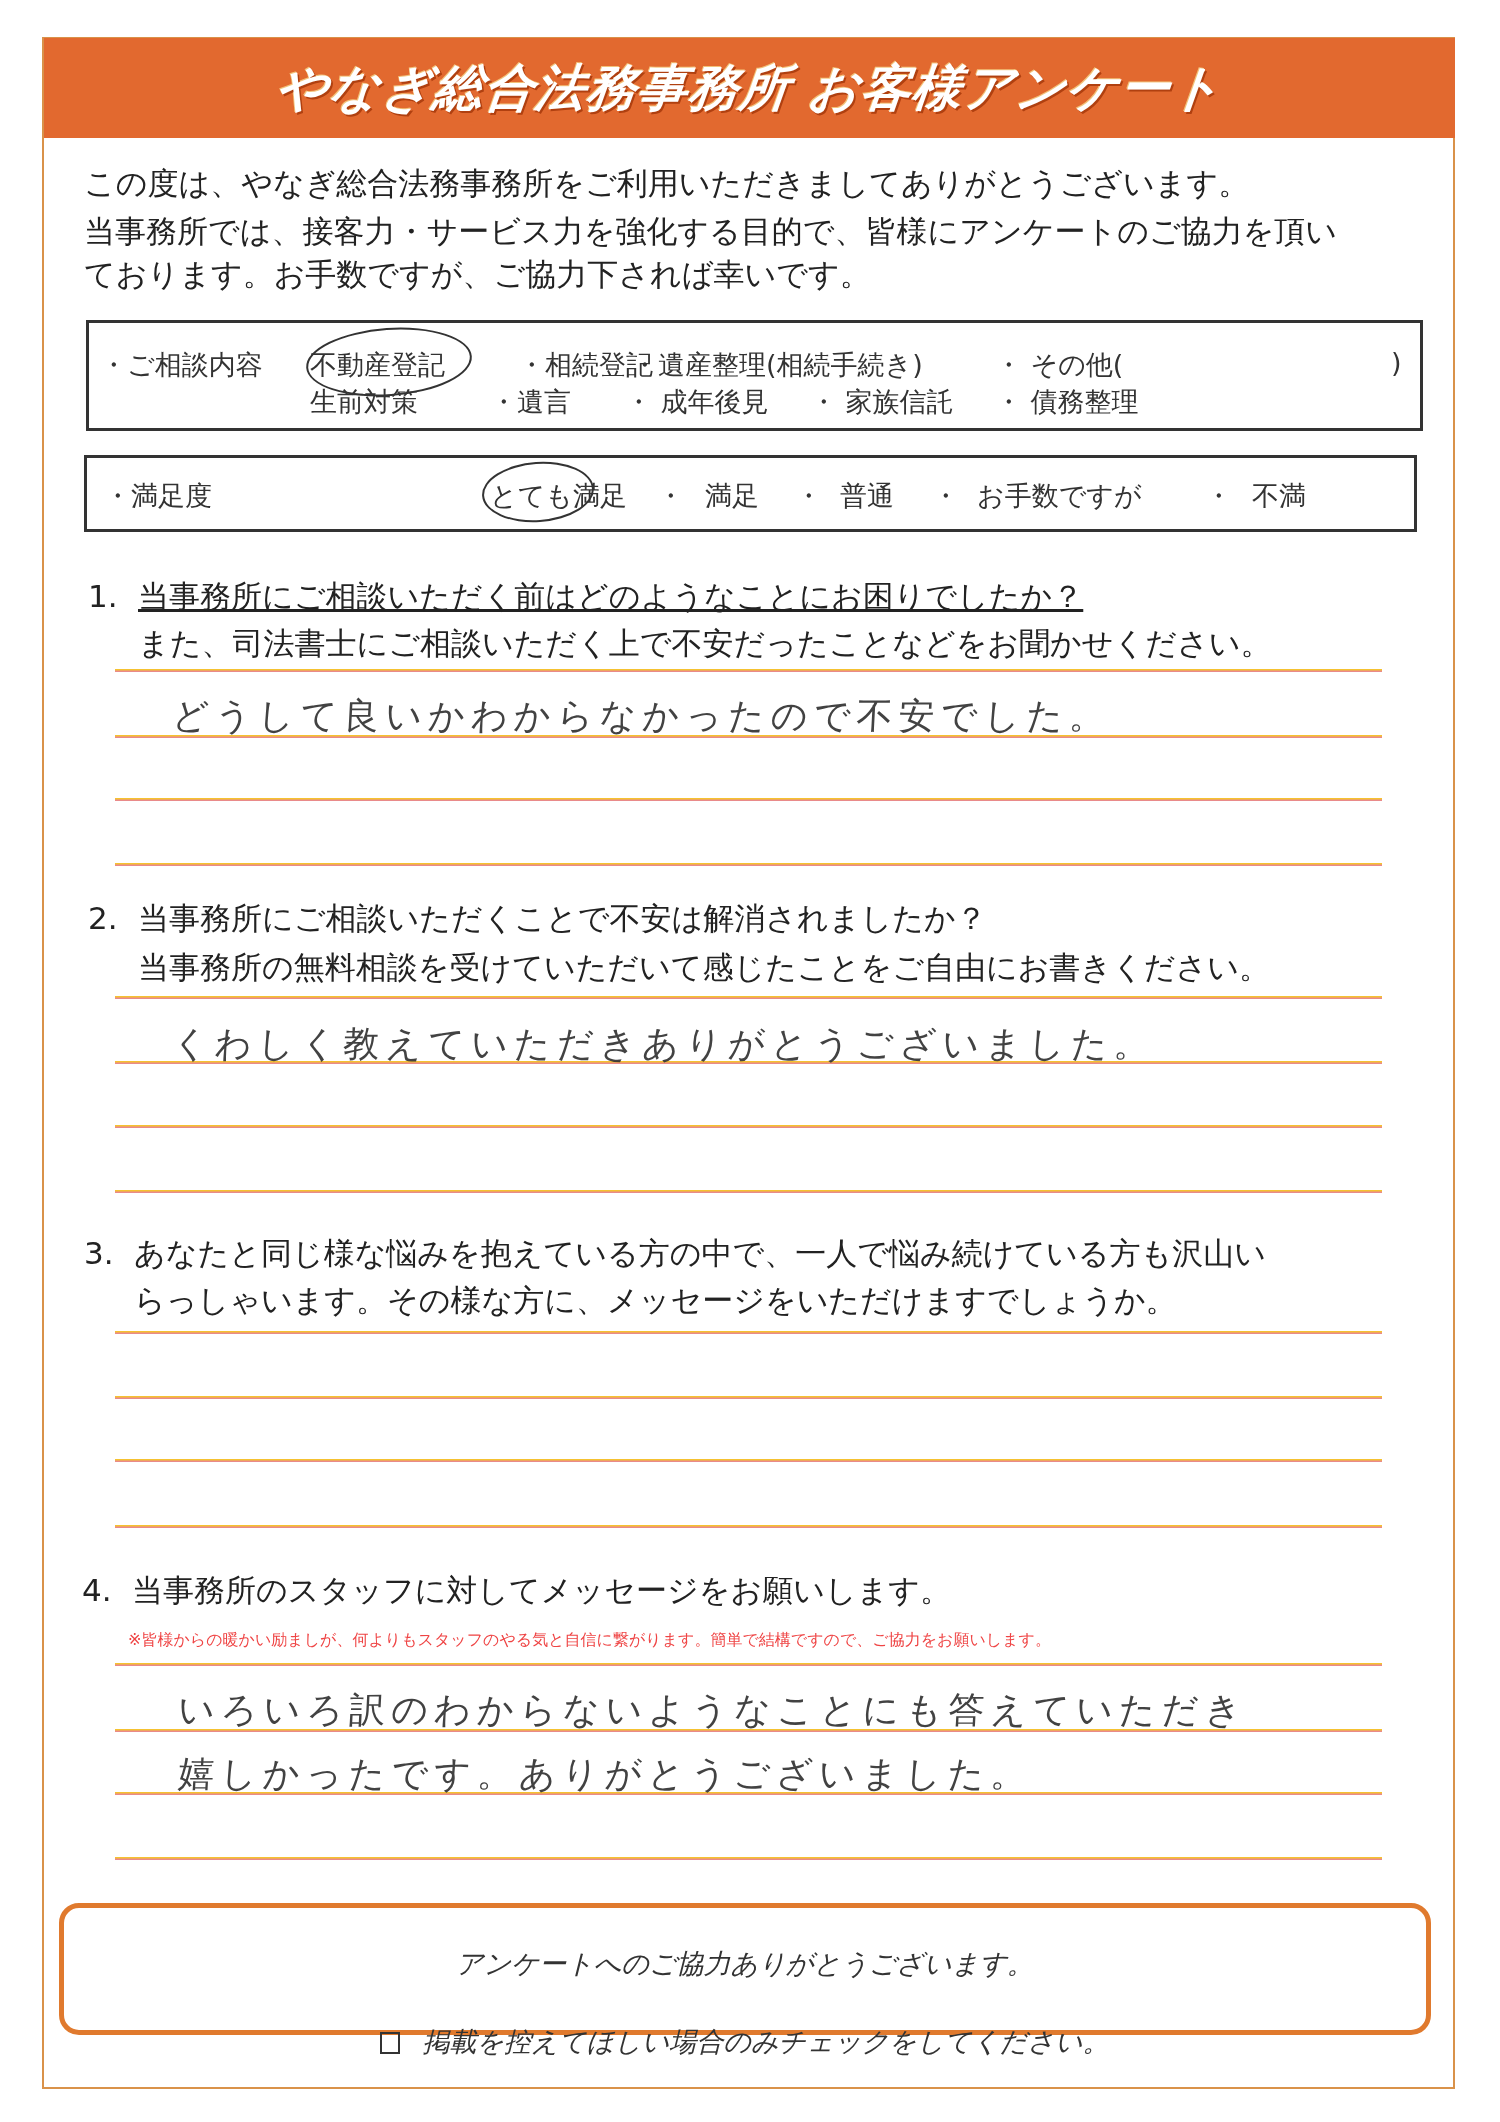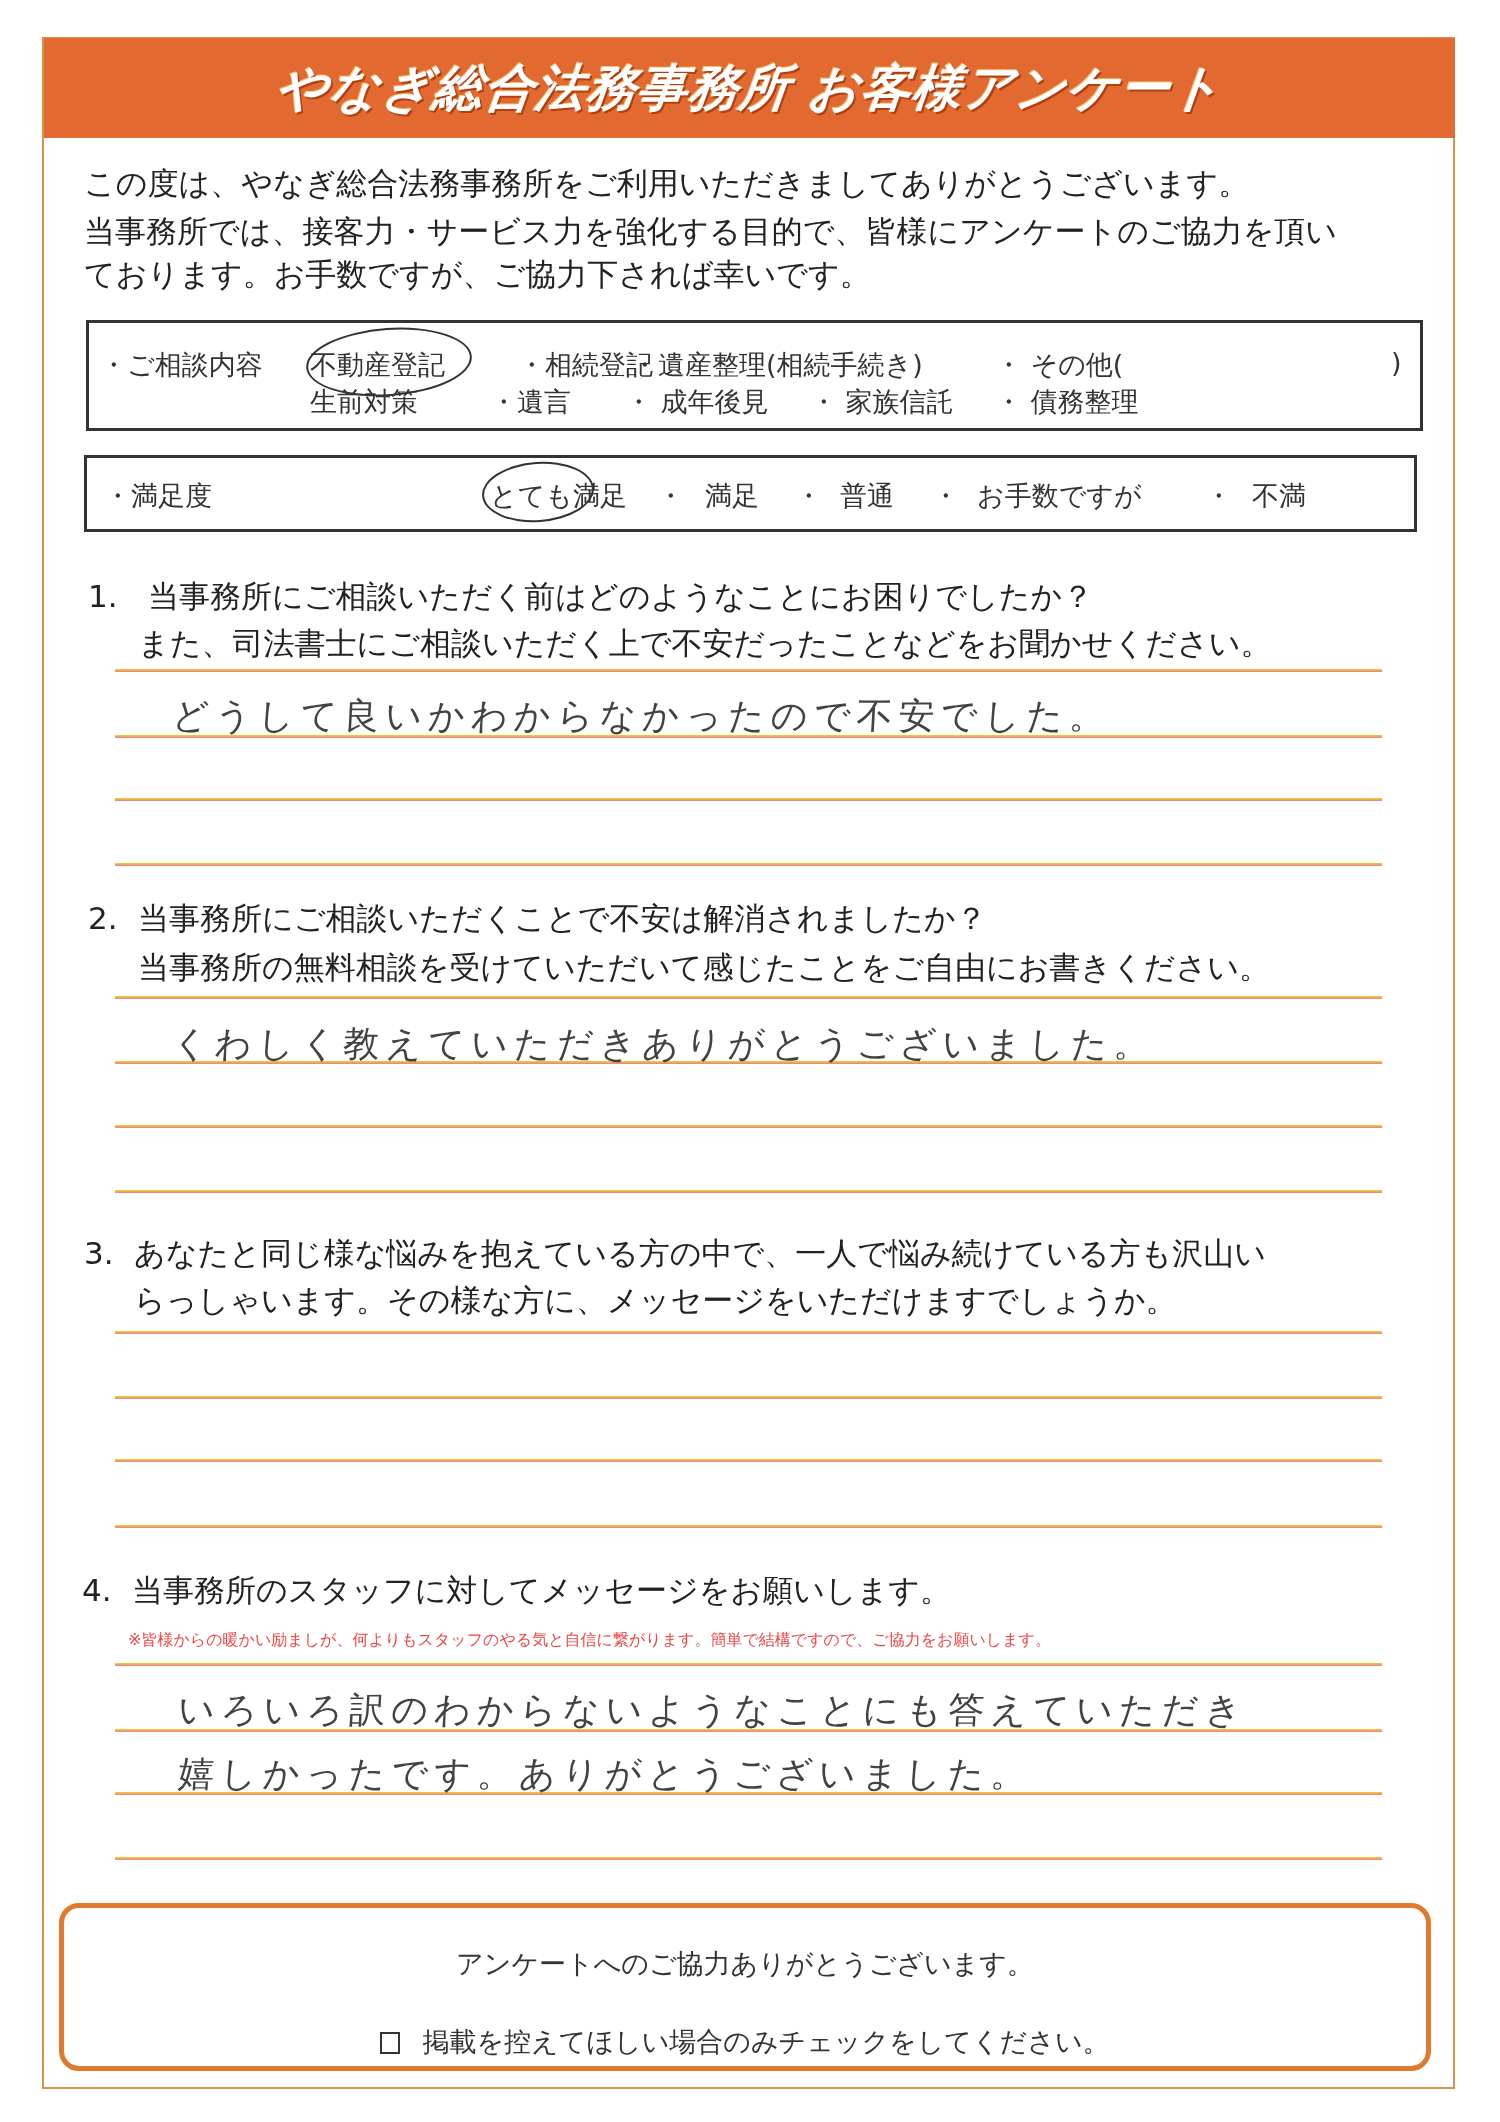--- a/index.html
+++ b/index.html
@@ -103,7 +103,7 @@
 <span class="abs opt" style="left:1252px; top:478px;">不満</span>
 
 <span class="abs qtitle" style="left:88px; top:573px;">1.</span>
-<span class="abs qtitle" style="left:148px; top:573px;">当事務所にご相談いただく前はどのようなことにお困りでしたか？</span>
+<span class="abs qtitle" style="left:138px; top:573px;text-decoration:underline;">当事務所にご相談いただく前はどのようなことにお困りでしたか？</span>
 <span class="abs qtitle" style="left:138px; top:620px;">また、司法書士にご相談いただく上で不安だったことなどをお聞かせください。</span>
 <div class="abs rule" style="top:669px;"></div>
 <div class="abs rule" style="top:735px;"></div>

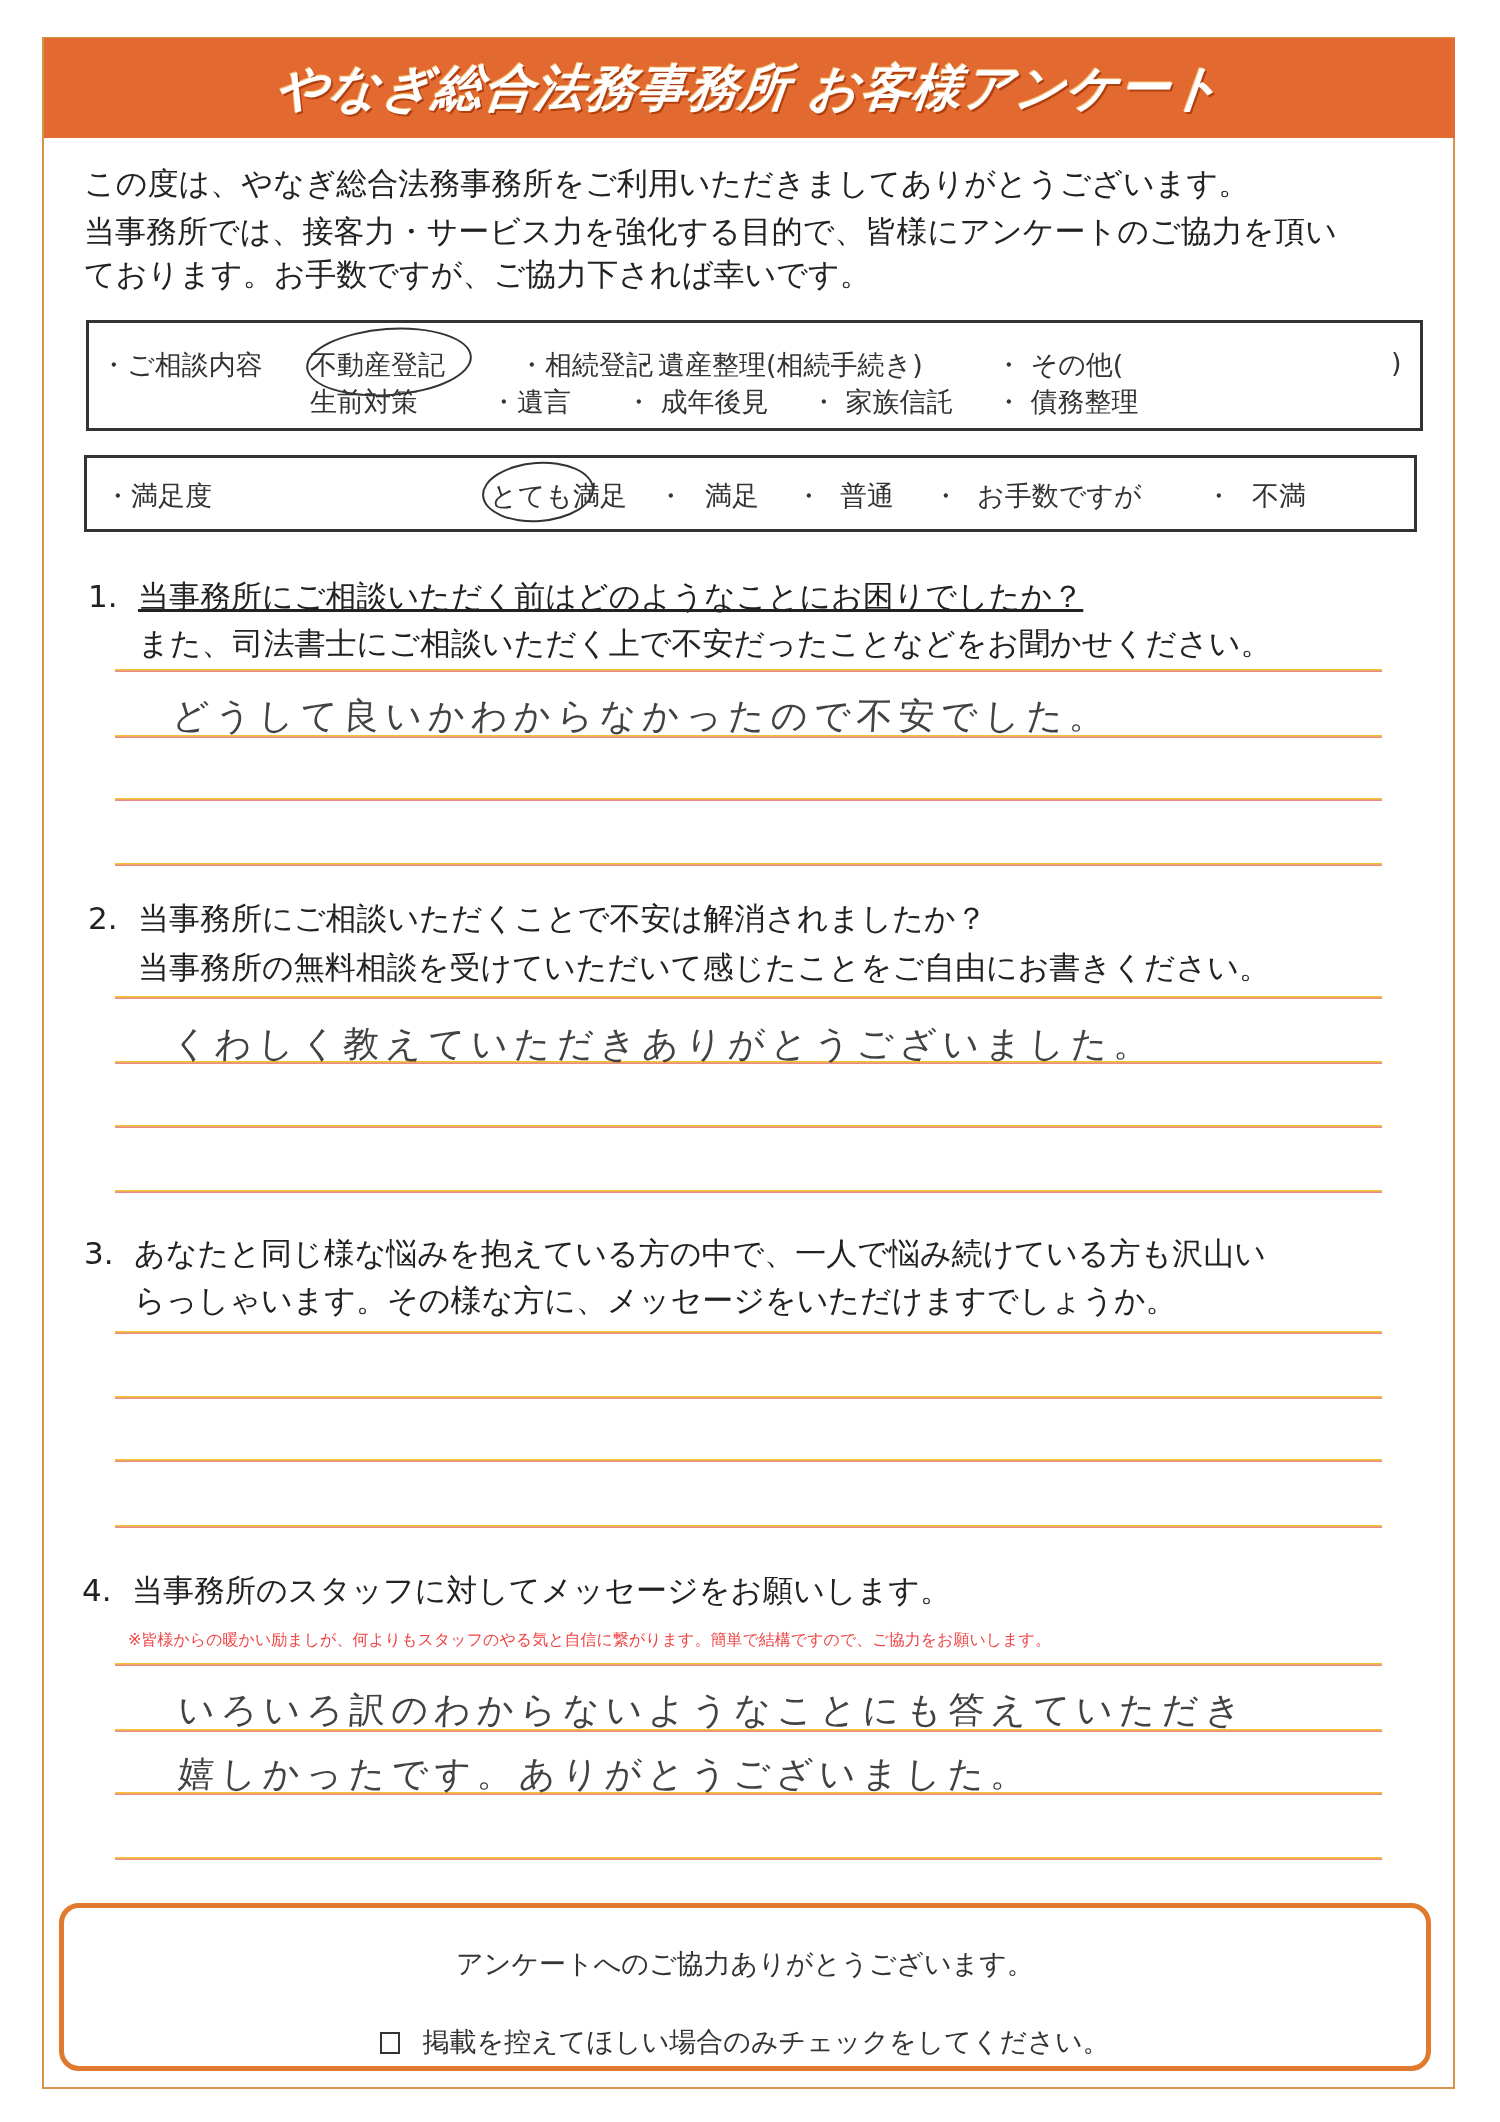--- a/index.html
+++ b/index.html
@@ -52,9 +52,10 @@
     opacity: 0.92;
   }
   .footer {
-    left: 59px; top: 1903px; width: 1372px; height: 168px;
+    left: 59px; top: 1903px; width: 1372px; height: 132px;
     border: 5px solid #e07a2e; border-radius: 20px; box-sizing: border-box;
     text-align: center;
+    font-style: italic;
   }
   .footer-line { font-size: 27px; color: #333; white-space: nowrap; position: absolute; left: 0; right: 0; text-align: center; }
   .checkbox {

